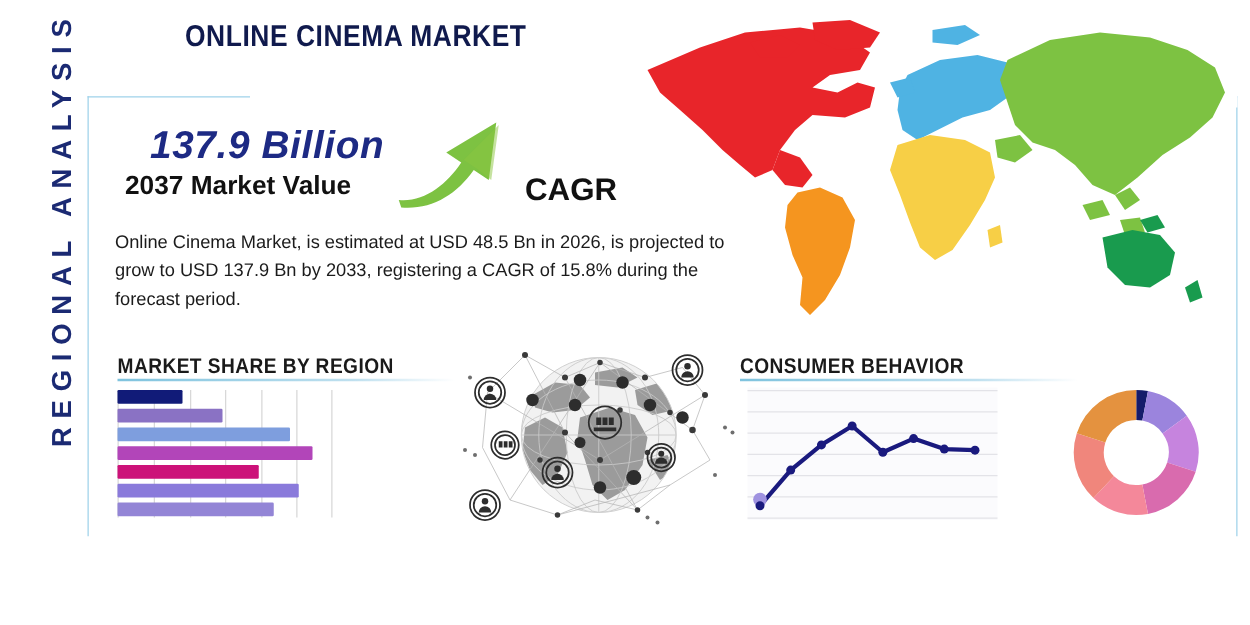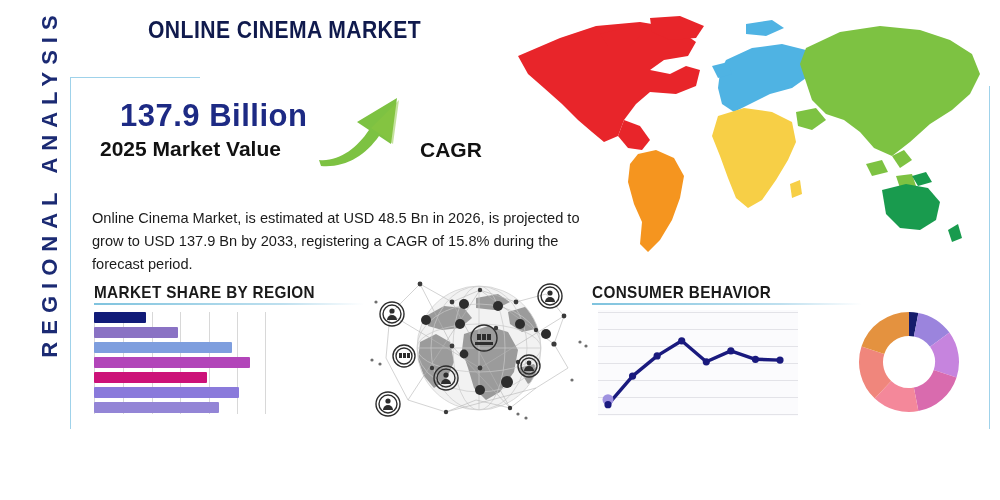--- a/index.html
+++ b/index.html
@@ -27,7 +27,7 @@
 
   
   .kpi-value{position:absolute;left:120px;top:98px;font-size:31px;font-weight:bold;
-    color:#1d2a84;letter-spacing:.5px;}
+    color:#1d2a84;letter-spacing:.5px;font-style:italic;}
   .kpi-label{position:absolute;left:100px;top:137px;font-size:21px;font-weight:bold;color:#111;}
   .kpi2-value{position:absolute;left:404px;top:100px;font-size:30px;font-weight:bold;color:#17216e;}
   .kpi2-label{position:absolute;left:420px;top:138px;font-size:21px;font-weight:bold;color:#111;}

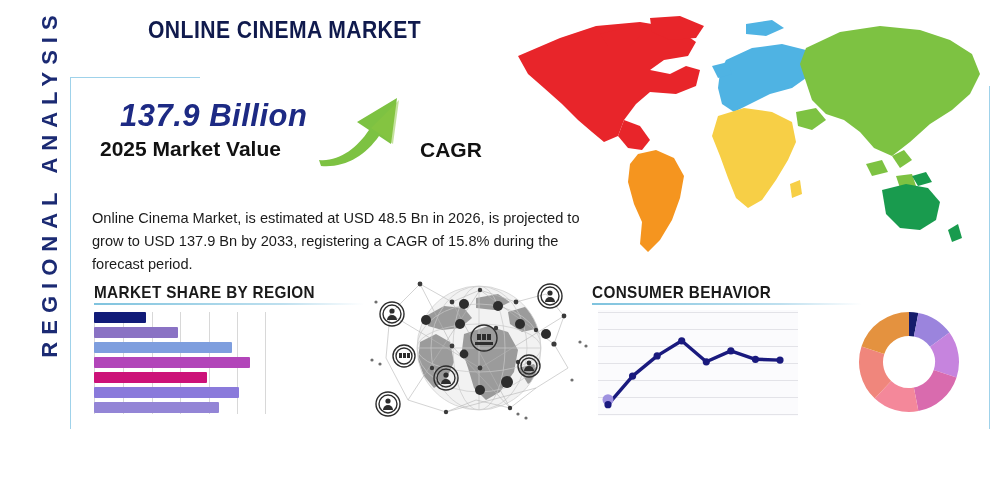--- a/index.html
+++ b/index.html
@@ -114,7 +114,7 @@
   </svg>
 
   <div class="kpi-value">137.9 Billion</div>
-  <div class="kpi-label">2025 Market Value</div>
+  <div class="kpi-label">2037 Market Value</div>
 
   <svg class="arrow" viewBox="0 0 96 80">
     <path d="M6 72 C26 74 44 60 56 42 L44 34 L84 10 L78 56 L66 48 C52 68 32 80 8 78 Z" fill="#7dc242"></path>

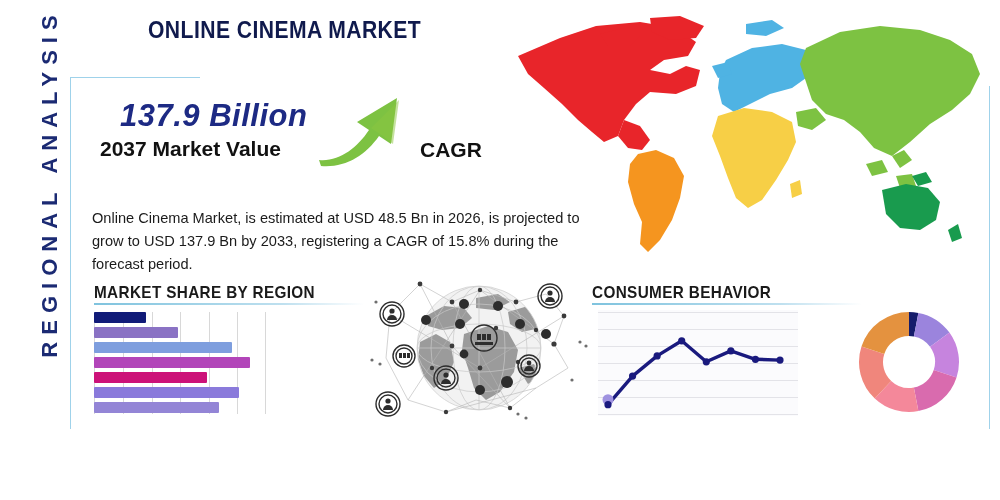--- a/index.html
+++ b/index.html
@@ -30,7 +30,7 @@
     color:#1d2a84;letter-spacing:.5px;font-style:italic;}
   .kpi-label{position:absolute;left:100px;top:137px;font-size:21px;font-weight:bold;color:#111;}
   .kpi2-value{position:absolute;left:404px;top:100px;font-size:30px;font-weight:bold;color:#17216e;}
-  .kpi2-label{position:absolute;left:420px;top:138px;font-size:21px;font-weight:bold;color:#111;}
+  .kpi2-label{position:absolute;left:420px;top:138px;font-size:25px;font-weight:bold;color:#111;}
   .arrow{position:absolute;left:313px;top:88px;width:96px;height:80px;}
 
   

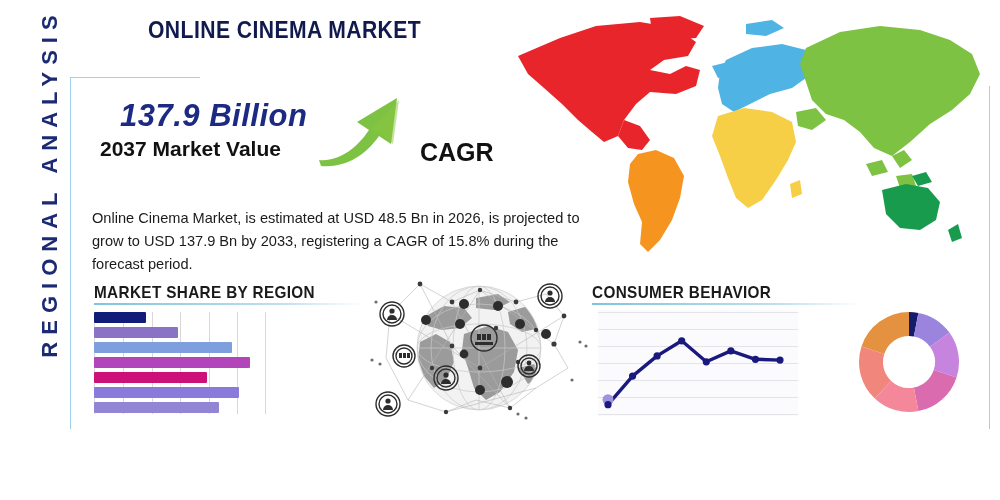--- a/index.html
+++ b/index.html
@@ -35,7 +35,7 @@
 
   
   .body-text{position:absolute;left:92px;top:183px;width:490px;font-size:14.6px;
-    line-height:23px;color:#1b1b1b;margin-top:24px;}
+    line-height:23px;color:#1b1b1b;}
 
   
   .sec-head{position:absolute;font-size:17px;font-weight:bold;color:#1a1a1a;

